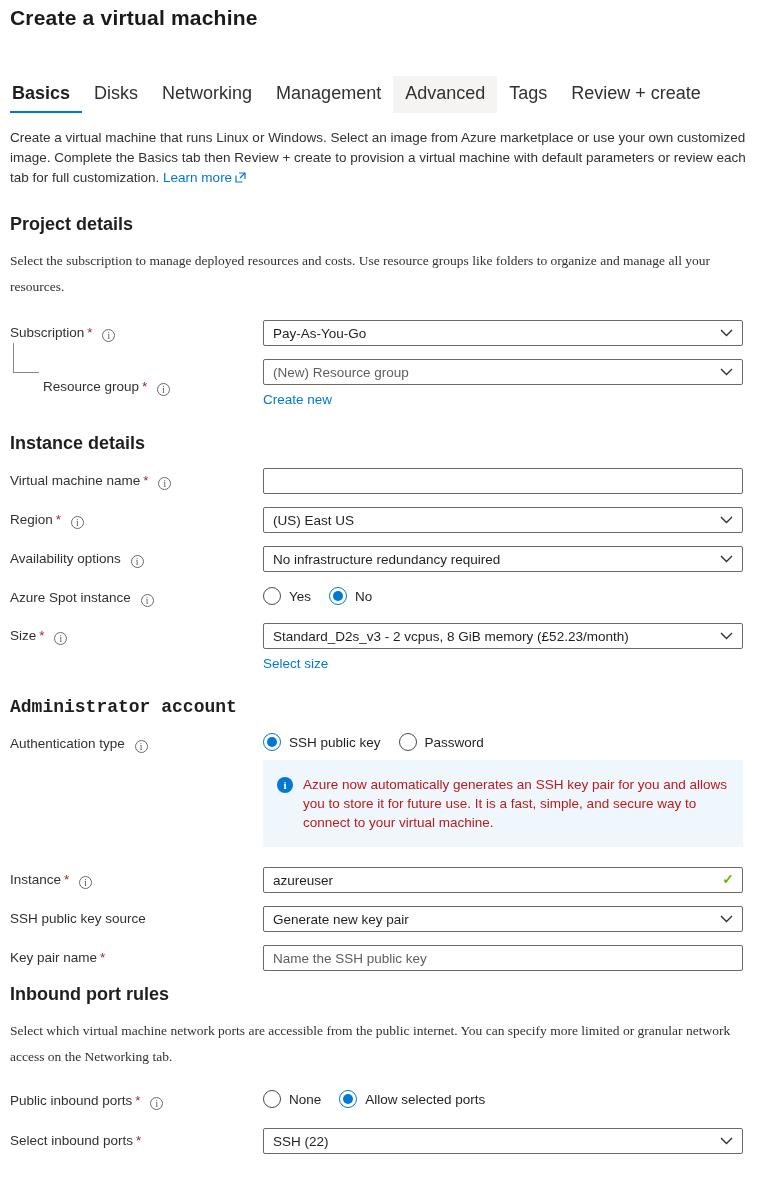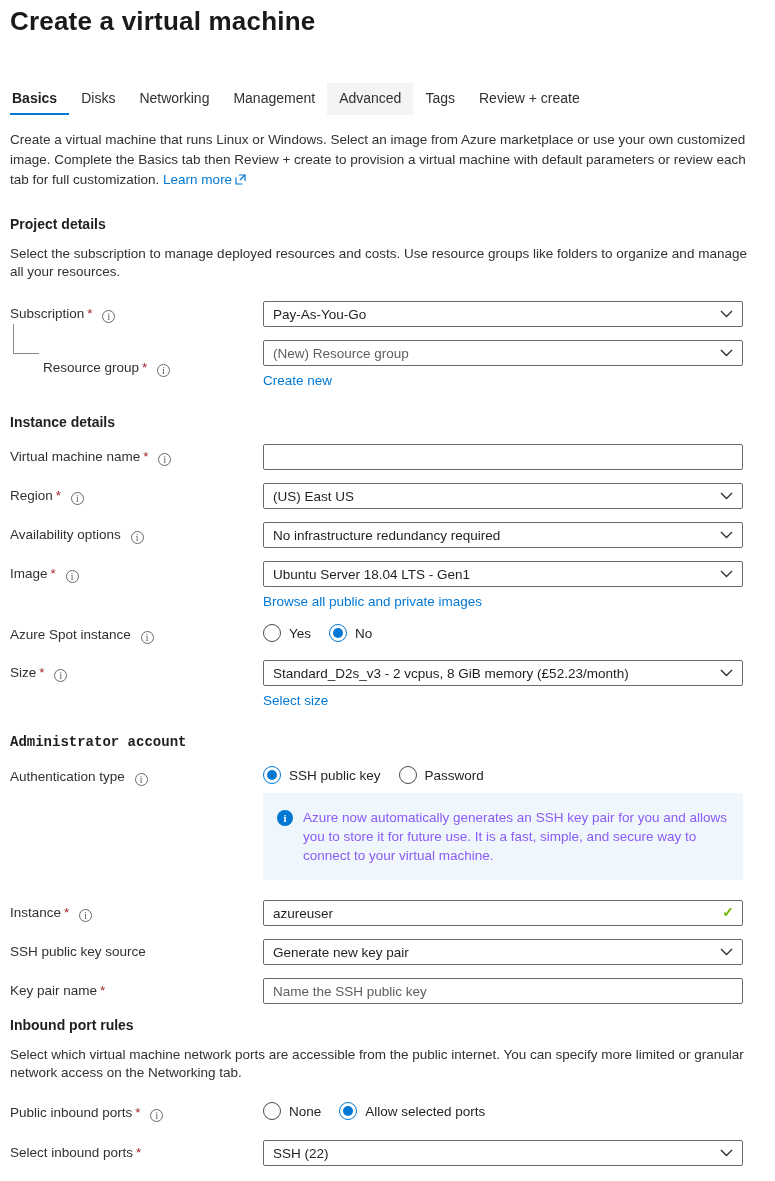--- a/index.html
+++ b/index.html
@@ -13,7 +13,7 @@
   .page { padding:4px 10px 0 10px; }
 
   
-  .page-title { font-size:26px; font-weight:700; color:#1b1a19; margin:2px 0 0 0; letter-spacing:.2px; }
+  .page-title { font-size:21px; font-weight:700; color:#1b1a19; margin:2px 0 0 0; letter-spacing:.2px; }
 
   
   .tabs { display:flex; margin-top:46px; align-items:flex-end; }

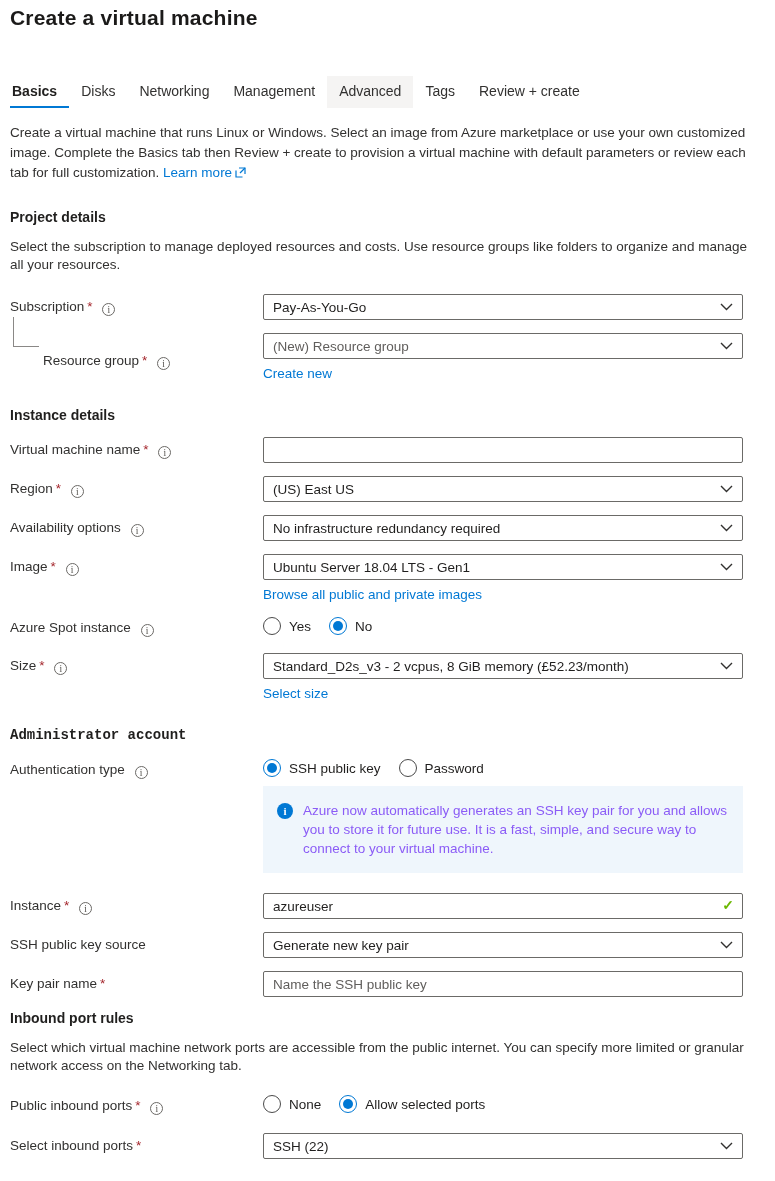--- a/index.html
+++ b/index.html
@@ -17,7 +17,7 @@
 
   
   .tabs { display:flex; margin-top:46px; align-items:flex-end; }
-  .tab { padding:7px 12px 9px 12px; font-size:14px; color:#323130; cursor:pointer; white-space:nowrap; }
+  .tab { padding:7px 12px 9px 12px; font-size:18px; color:#323130; cursor:pointer; white-space:nowrap; }
   .tab:first-child { padding-left:2px; }
   .tab.active { font-weight:700; color:#201f1e; border-bottom:2px solid #0078d4; padding-bottom:7px; }
   .tab.hl { background:#f5f4f3; }

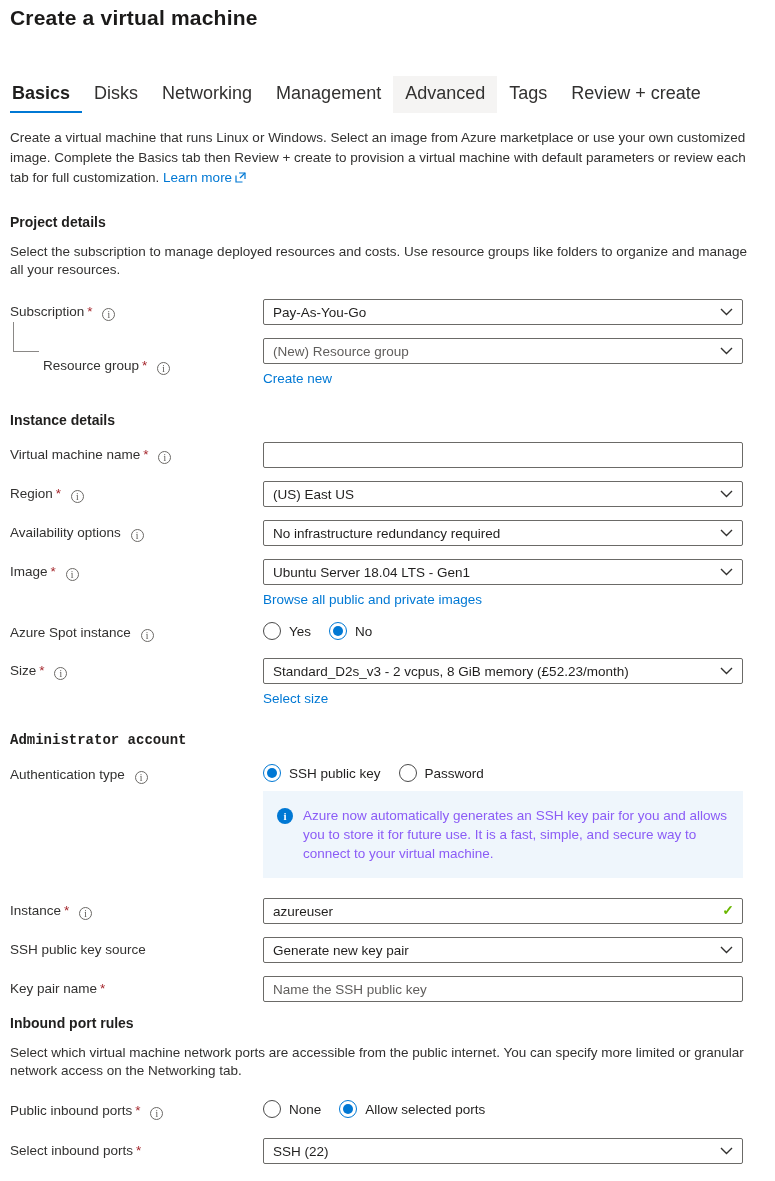--- a/index.html
+++ b/index.html
@@ -27,7 +27,7 @@
   a.link { color:#0078d4; text-decoration:none; cursor:pointer; }
   .ext-ico { display:inline-block; vertical-align:-1px; margin-left:3px; }
 
-  .sec-h { font-size:14px; font-weight:700; color:#201f1e; margin:26px 0 0 0; }
+  .sec-h { font-size:18px; font-weight:700; color:#201f1e; margin:26px 0 0 0; }
   .sec-desc { margin:13px 0 0 0; line-height:18px; max-width:745px; }
 
   

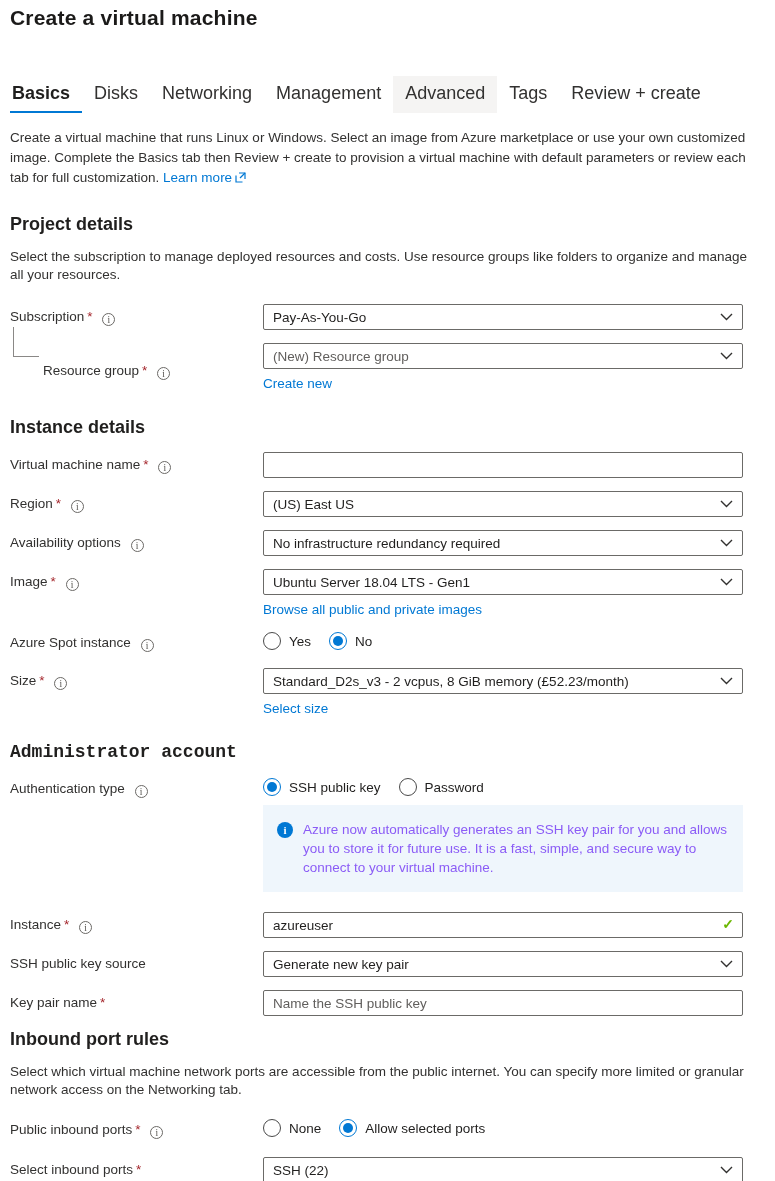--- a/index.html
+++ b/index.html
@@ -28,7 +28,7 @@
   .ext-ico { display:inline-block; vertical-align:-1px; margin-left:3px; }
 
   .sec-h { font-size:18px; font-weight:700; color:#201f1e; margin:26px 0 0 0; }
-  .sec-desc { margin:13px 0 0 0; line-height:18px; max-width:745px; }
+  .sec-desc { margin:13px 0 0 0; line-height:26px; max-width:745px;font-family:Liberation Serif, serif; }
 
   
   .form { margin-top:20px; }

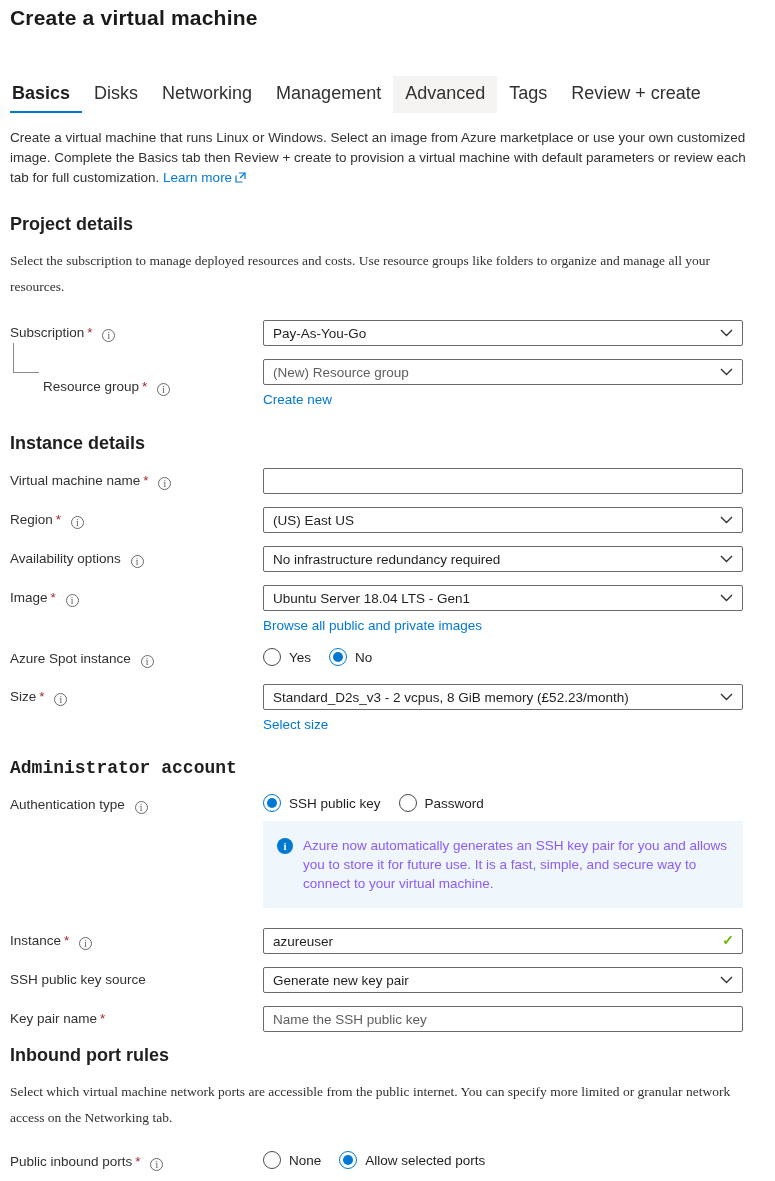--- a/index.html
+++ b/index.html
@@ -188,21 +188,6 @@
       </div>
     </div>
 
-    <div class="frow">
-      <div class="flabel">
-        <span>Image</span><span class="req">*</span>
-        <span class="info-i">i</span>
-      </div>
-      <div class="fctrl">
-        <div class="select">
-          <span>Ubuntu Server 18.04 LTS - Gen1</span>
-          <svg class="chev" width="13" height="8" viewBox="0 0 13 8">
-              <path d="M1 1 L6.5 6.5 L12 1" fill="none" stroke="#323130" stroke-width="1.4"></path>
-            </svg>
-        </div>
-        <a class="link under-link">Browse all public and private images</a>
-      </div>
-    </div>
 
     <div class="frow" style="margin-bottom:16px;">
       <div class="flabel">

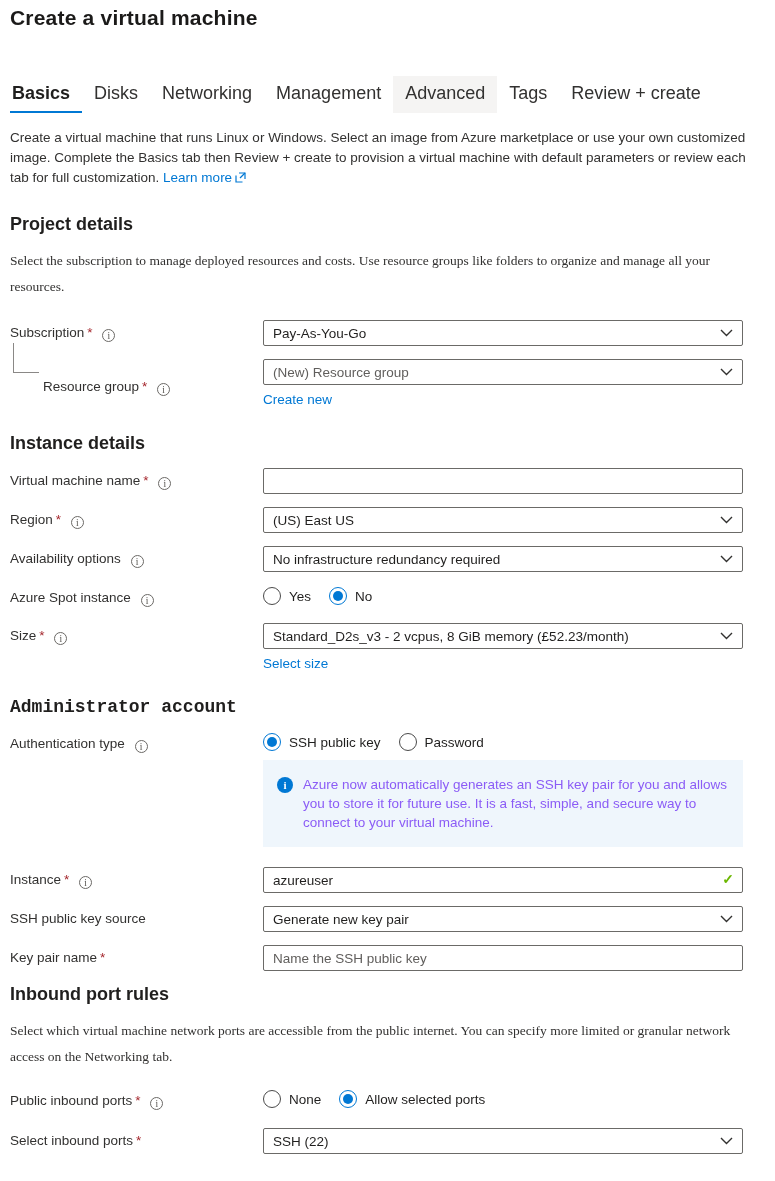--- a/index.html
+++ b/index.html
@@ -81,7 +81,7 @@
     color:#fff; font-family:"Liberation Serif",serif; font-size:11px; font-weight:700;
     text-align:center; line-height:16px; margin:2px 10px 0 0;
   }
-  .msg-text { line-height:19px; color:#8b5cf6; }
+  .msg-text { line-height:19px; color:#b91c1c; }
 </style>
 </head>
 <body>

